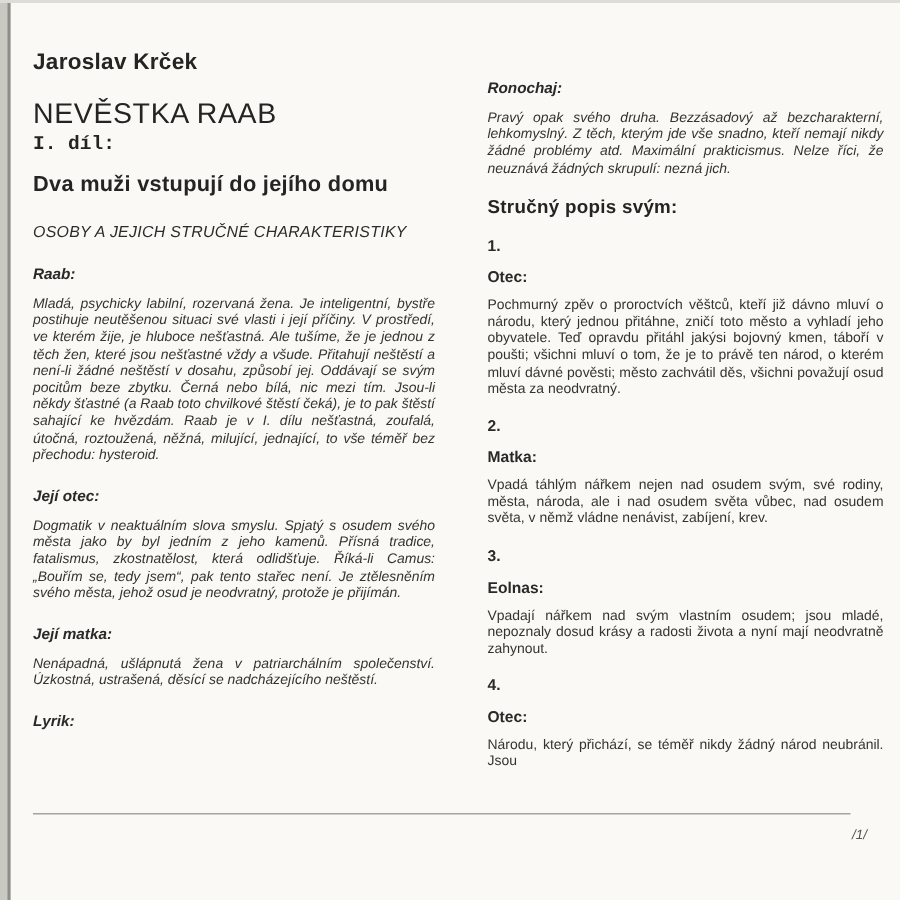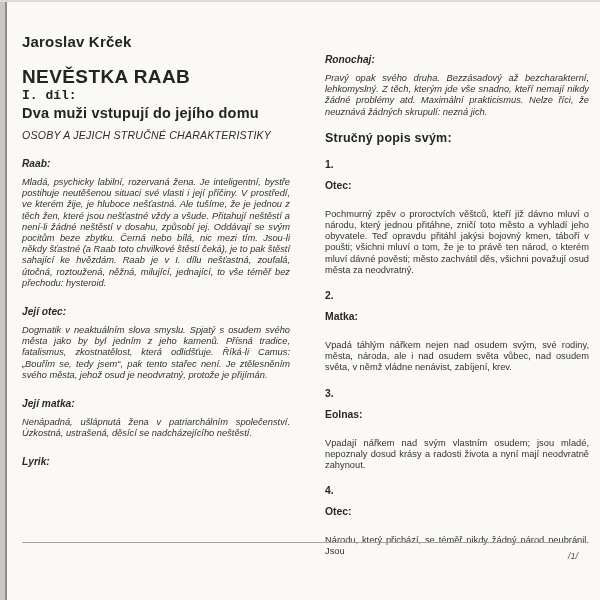--- a/index.html
+++ b/index.html
@@ -38,7 +38,7 @@
   }
   .title {
     margin: 18px 0 0;
-    font-size: 19px; font-weight: bold; line-height: 19px;
+    font-size: 19px; font-weight: normal; line-height: 19px;
     letter-spacing: 0.4px; color: #242422;
   }
   .part-label {

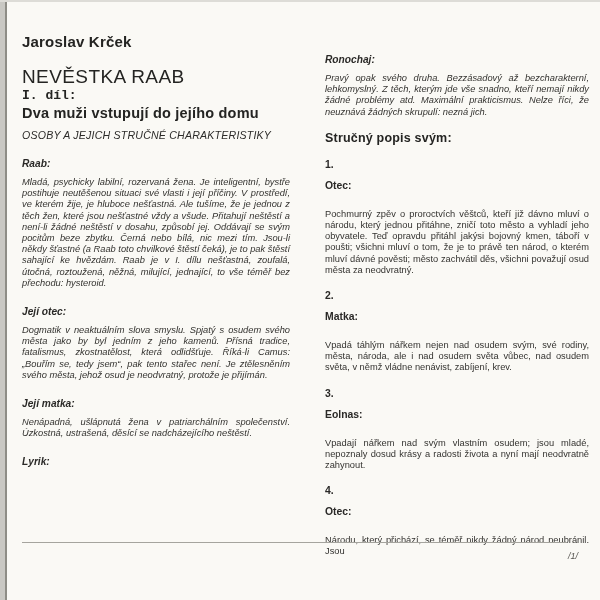--- a/index.html
+++ b/index.html
@@ -46,7 +46,7 @@
     font-size: 13px; font-weight: bold; line-height: 13px; color: #242422; font-family: Liberation Mono, monospace;
   }
   .part-title {
-    margin-top: 4px;
+    margin-top: 14px;
     font-size: 14.5px; font-weight: bold; line-height: 15px;
     letter-spacing: 0.2px; color: #242422;
   }

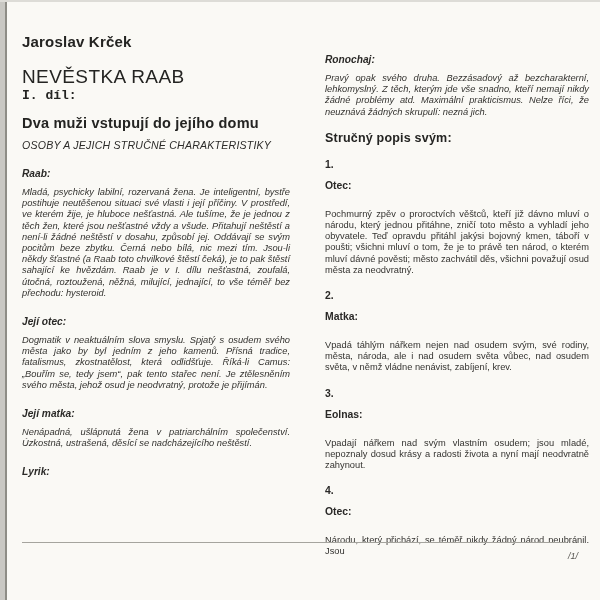--- a/index.html
+++ b/index.html
@@ -51,7 +51,7 @@
     letter-spacing: 0.2px; color: #242422;
   }
   .osoby-heading {
-    margin-top: 8px;
+    margin-top: 18px;
     font-size: 10.6px; font-style: italic; line-height: 12px;
     letter-spacing: 0.2px; color: #2c2b29;
   }

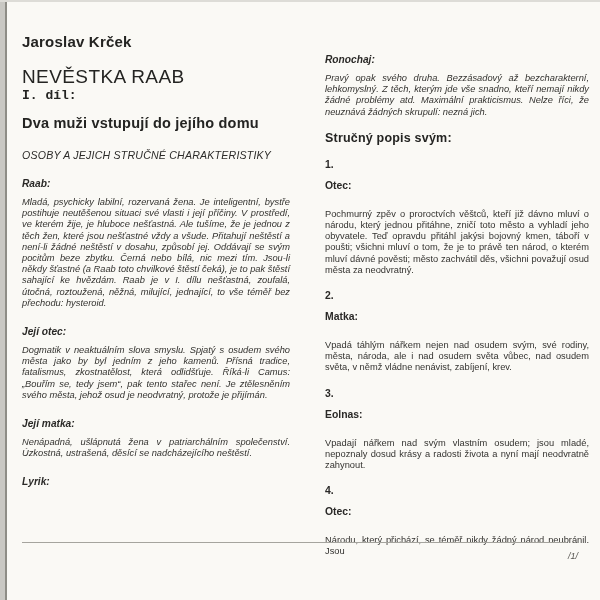--- a/index.html
+++ b/index.html
@@ -89,7 +89,7 @@
     font-size: 10.4px; font-weight: bold; line-height: 11px; color: #2a2927;
   }
   .scene-text {
-    margin: 18px 0 0;
+    margin: 7px 0 0;
     font-size: 9.3px; line-height: 11.2px;
     text-align: justify; color: #343330;
   }

